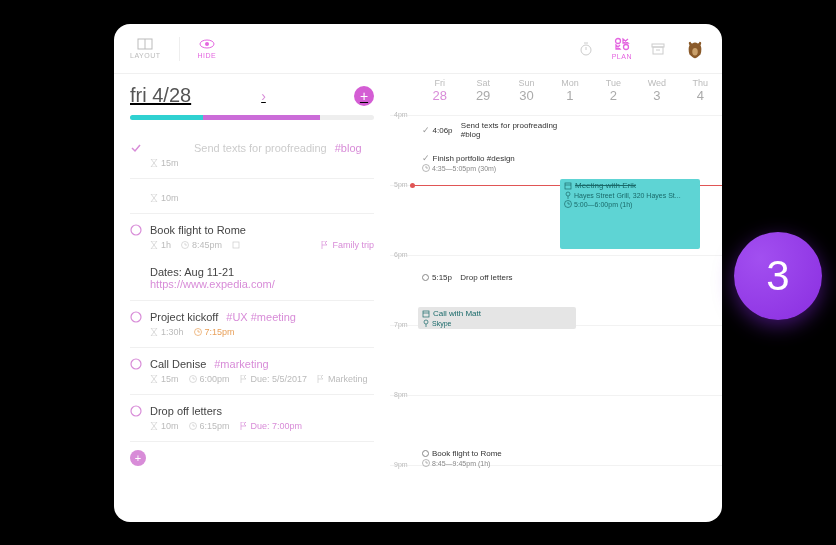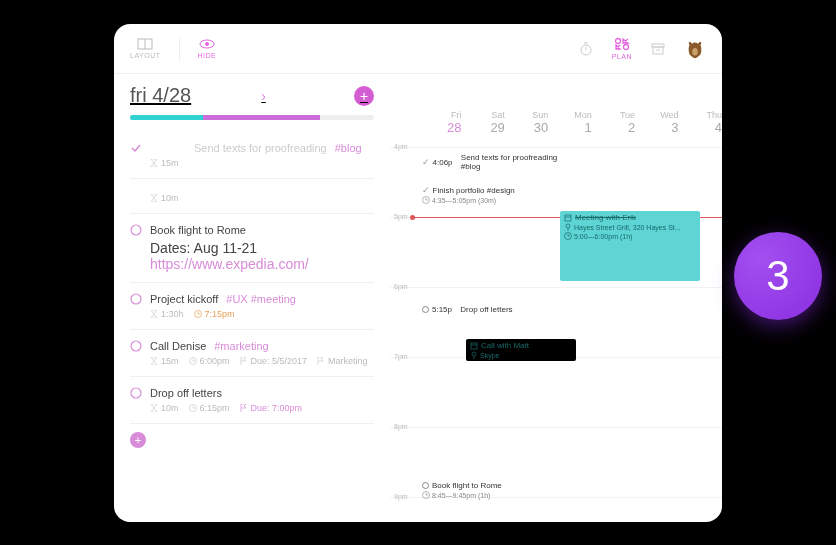--- a/index.html
+++ b/index.html
@@ -37,7 +37,7 @@
 .notes-line2 { color: #d88cd8; }
 .right { flex: 1; display: flex; flex-direction: column; overflow: hidden; }
 .week-header { display: flex; padding-left: 28px; font-size: 9px; color: #bbb; }
-.day-col { flex: 1; text-align: right; padding: 4px 0; margin-top: 32px; }
+.day-col { flex: 1; text-align: center; padding: 4px 0; }
 .day-col.today .daynum { color: #d88cd8; }
 .daynum { font-size: 13px; display: block; color: #aaa; }
 .timeline { flex: 1; position: relative; overflow: hidden; }

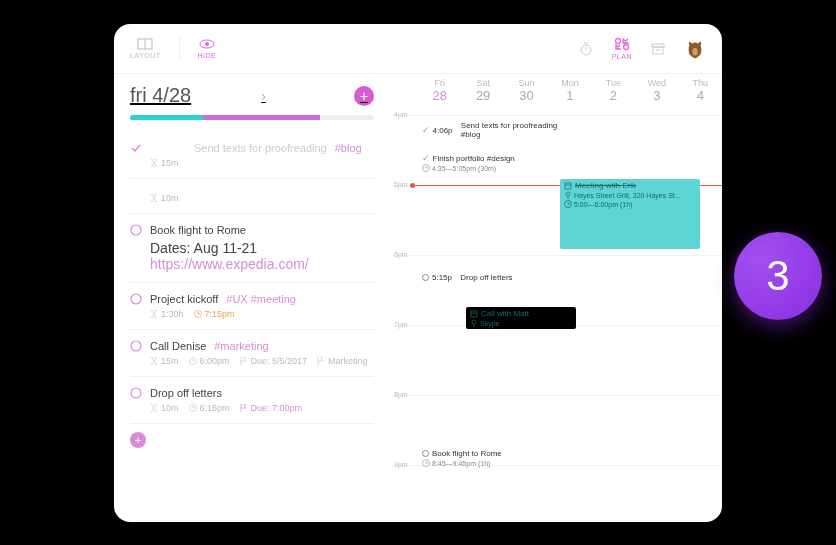--- a/index.html
+++ b/index.html
@@ -161,6 +161,30 @@
             </svg>
           <span class="task-title">Book flight to Rome</span>
         </div>
+        <div class="task-meta">
+          <div class="meta-item">
+              <svg class="mini-icon" viewBox="0 0 8 8">
+                <path d="M1 0 H7 L4 4 L7 8 H1 L4 4 Z" fill="none" stroke="#ccc" stroke-width="0.7"></path>
+              </svg>
+              <span>1h</span>
+            </div>
+          <div class="meta-item">
+              <svg class="mini-icon" viewBox="0 0 8 8">
+                <circle cx="4" cy="4" r="3.5" fill="none" stroke="#ccc" stroke-width="0.7"></circle>
+                <path d="M4 2 V4 H6" stroke="#ccc" stroke-width="0.7" fill="none"></path>
+              </svg>
+              <span>8:45pm</span>
+            </div>
+          <svg class="mini-icon" viewBox="0 0 8 8">
+              <rect x="1" y="1" width="6" height="6" fill="none" stroke="#ccc" stroke-width="0.7"></rect>
+            </svg>
+          <div class="meta-item pink-text" style="margin-left:auto">
+              <svg class="mini-icon" viewBox="0 0 8 8">
+                <path d="M1 0 V8 M1 0 H6 L4 2 L6 4 H1" fill="none" stroke="#d88cd8" stroke-width="0.7"></path>
+              </svg>
+              <span>Family trip</span>
+            </div>
+        </div>
         <div class="task-notes">
           <div class="notes-line1">Dates: Aug 11-21</div>
           <div class="notes-line2">https://www.expedia.com/</div>

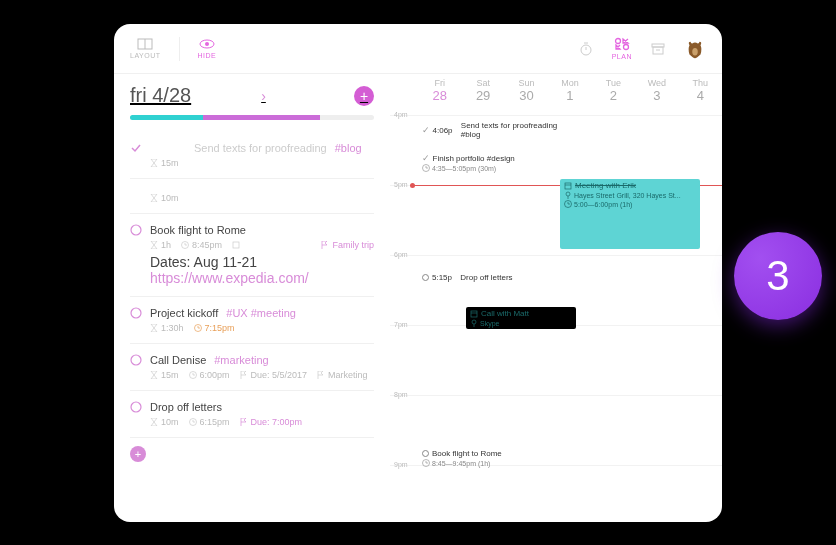--- a/index.html
+++ b/index.html
@@ -32,7 +32,7 @@
 .meta-item { display: flex; align-items: center; gap: 3px; }
 .pink-text { color: #d88cd8; }
 .orange-text { color: #e8a05a; }
-.task-notes { padding-left: 20px; font-size: 14px; margin-top: 4px; }
+.task-notes { padding-left: 20px; font-size: 11px; margin-top: 16px; }
 .notes-line1 { color: #444; }
 .notes-line2 { color: #d88cd8; }
 .right { flex: 1; display: flex; flex-direction: column; overflow: hidden; }

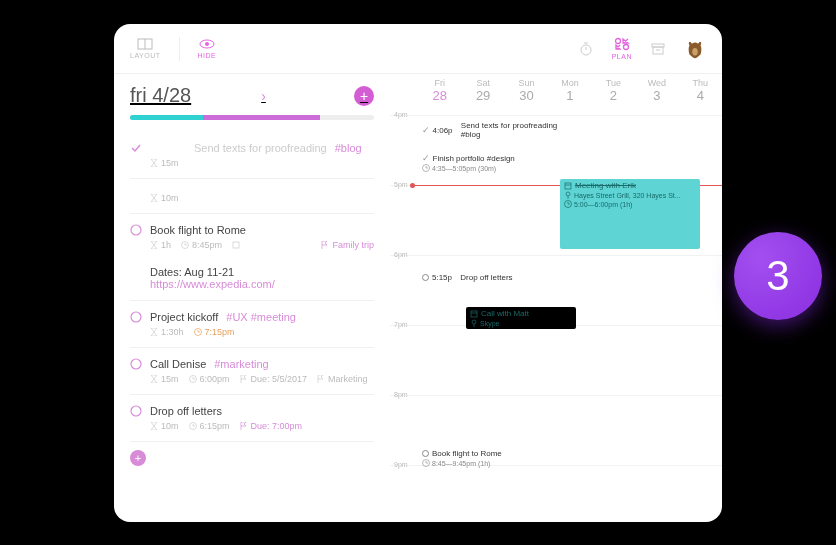--- a/index.html
+++ b/index.html
@@ -51,7 +51,7 @@
 .ev-check { color: #999; font-size: 9px; }
 .ev-teal { background: #5ed4d4; left: 170px; width: 140px; }
 .ev-teal .etitle, .ev-teal .esub { color: #1a6a6a; }
-.ev-teal2 { background: #000000; left: 28px; right: 146px; margin-left: 48px; }
+.ev-teal2 { background: #e5e5e5; left: 28px; right: 146px; }
 .now-line { position: absolute; left: 23px; right: 0; height: 1px; background: #e05555; }
 .now-line::before { content: ''; position: absolute; left: -3px; top: -2px; width: 5px; height: 5px; background: #e05555; border-radius: 50%; }
 .strike { text-decoration: line-through; }

